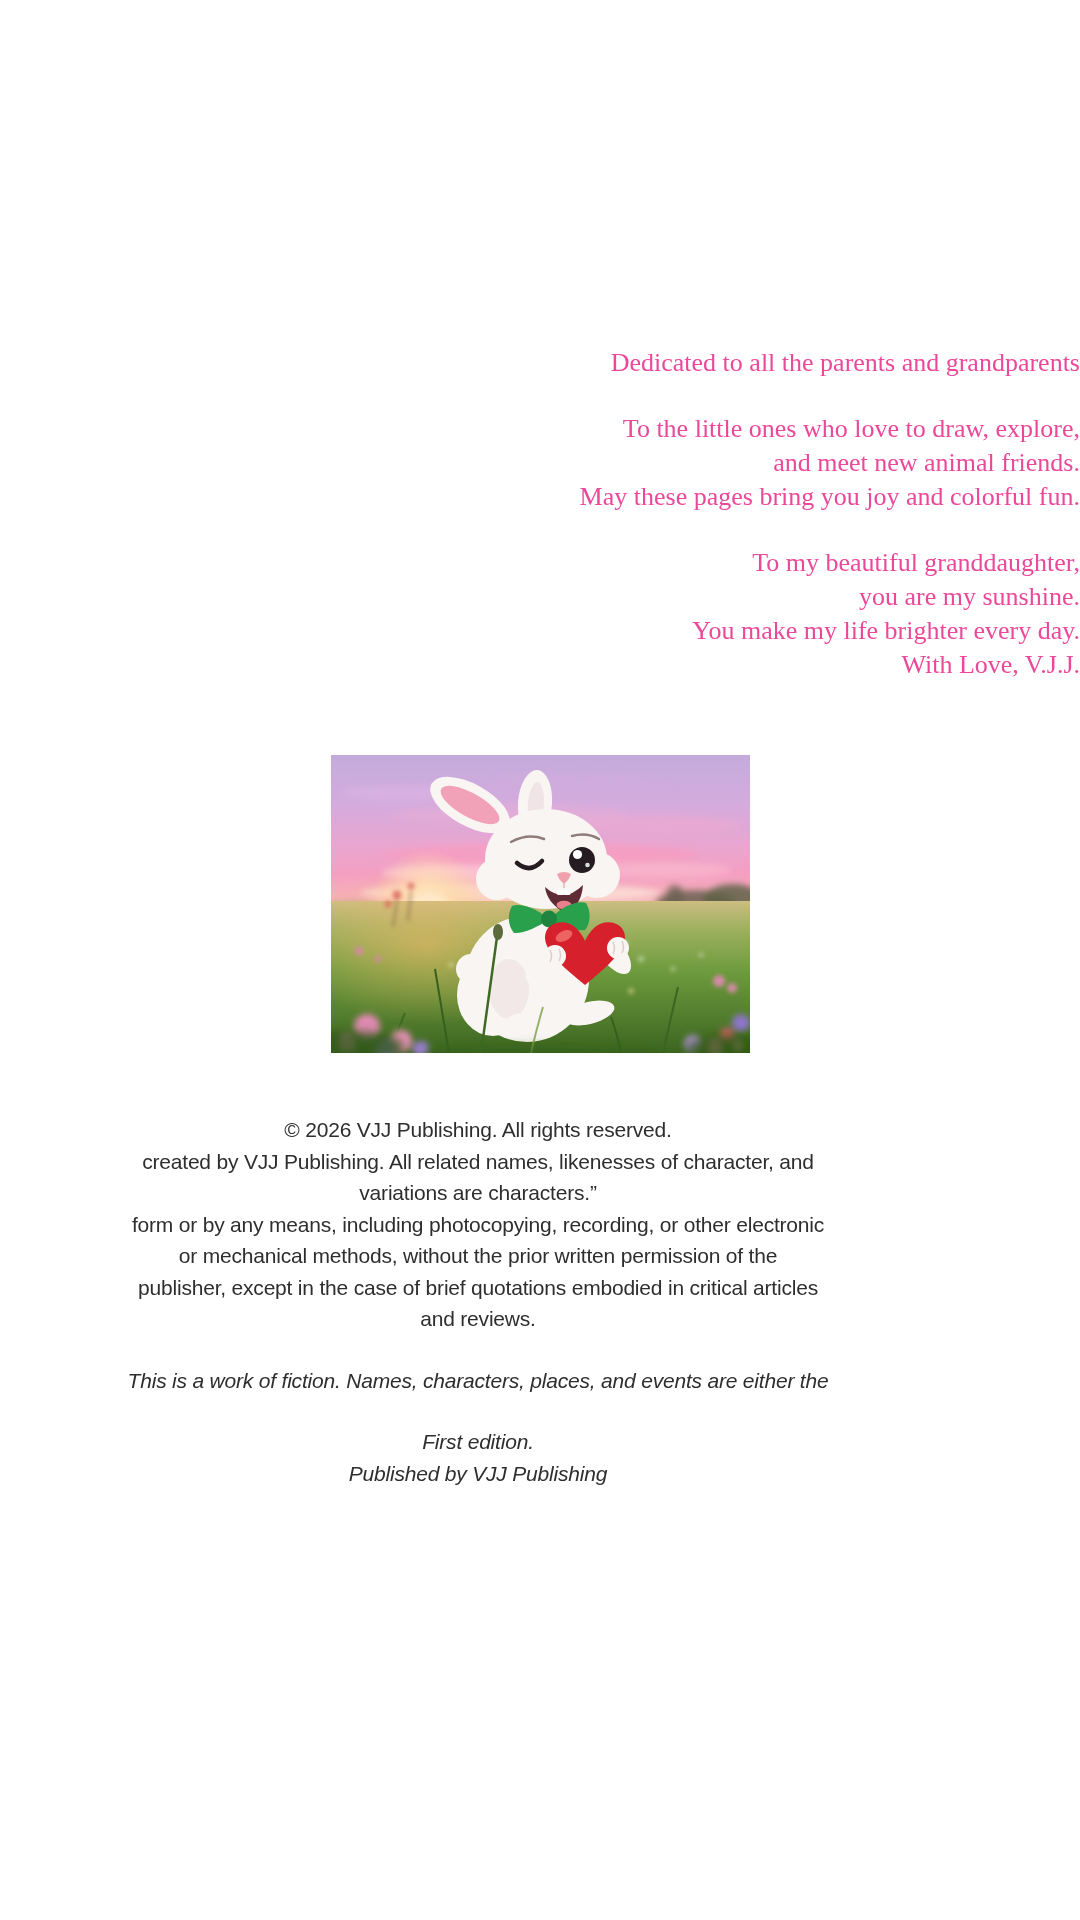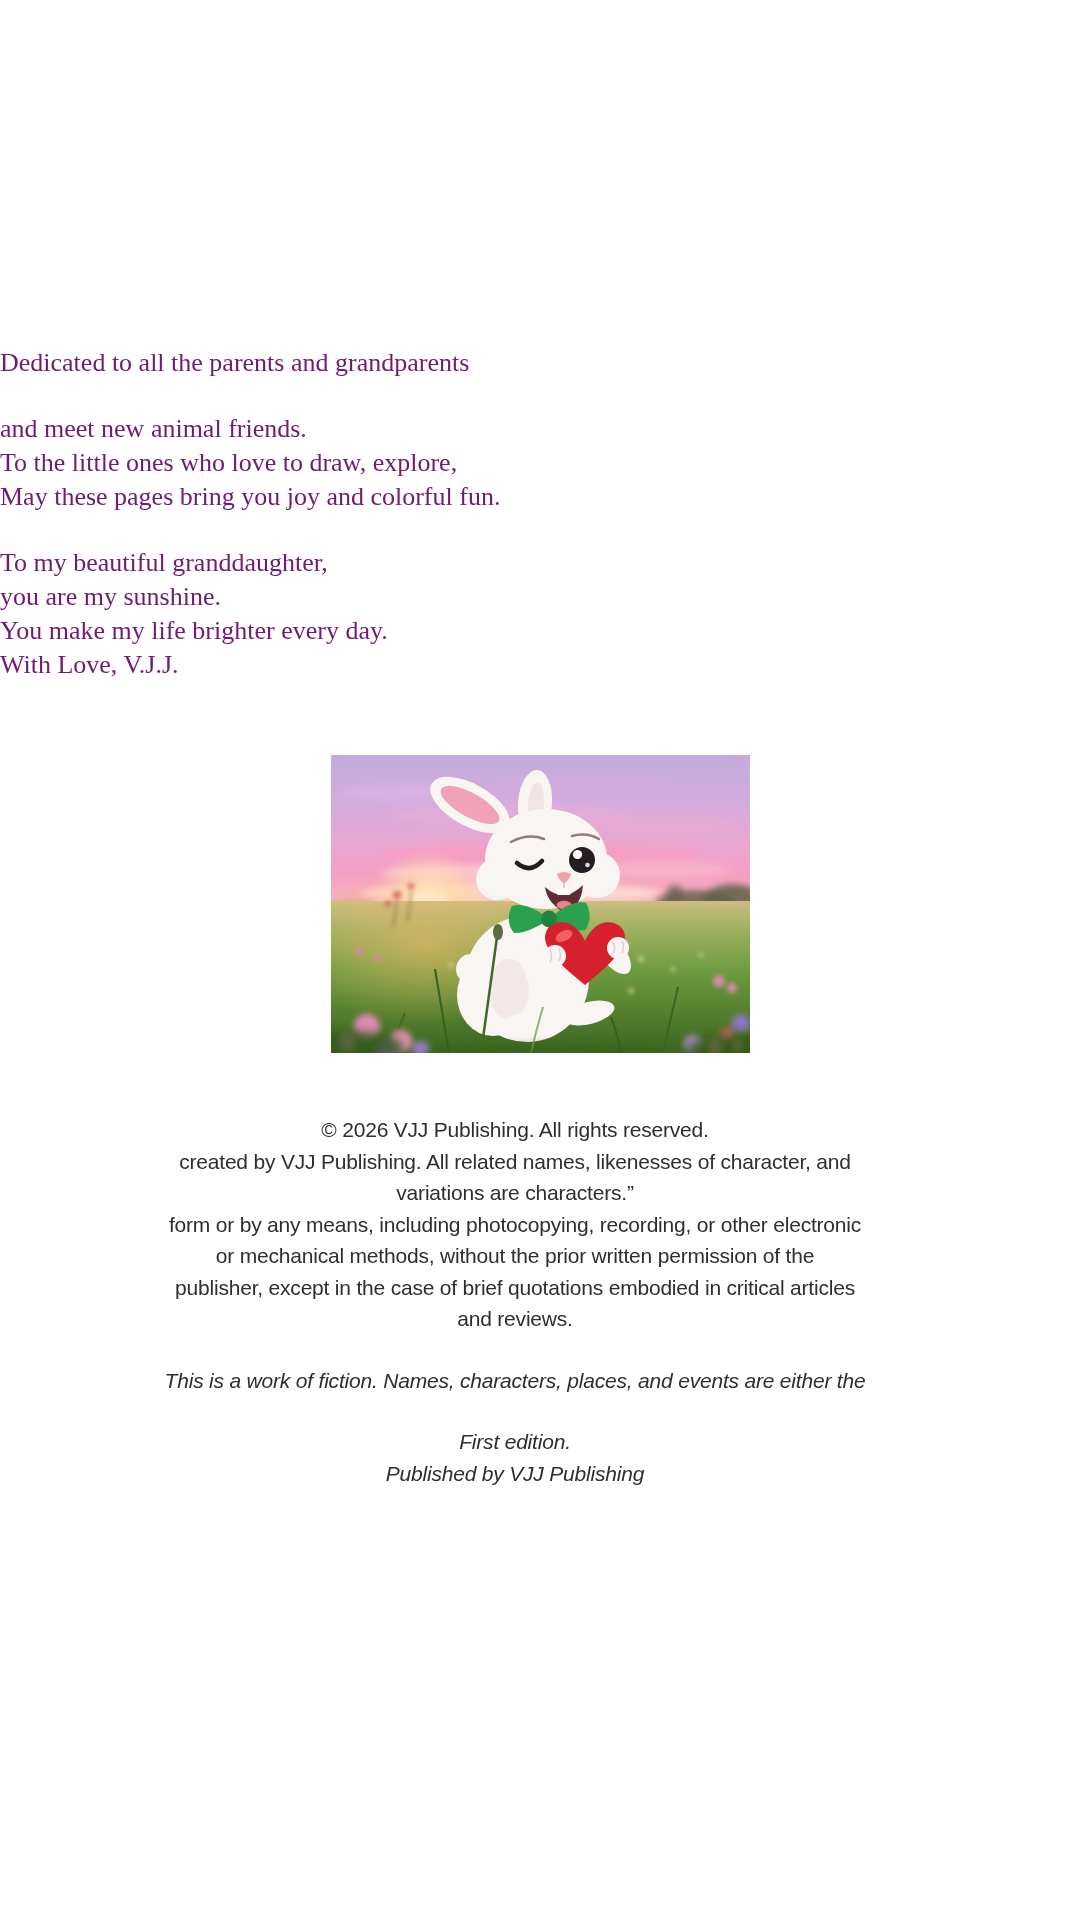--- a/index.html
+++ b/index.html
@@ -12,10 +12,10 @@
   }
   .dedication {
     position: absolute; top: 346px; left: 0; width: 1080px;
-    text-align: left;
+    text-align: right;
     font-family: "Liberation Serif", "DejaVu Serif", serif;
     font-size: 26px; line-height: 34px;
-    color: #701a75;
+    color: #ec4899;
   }
   .stanza + .stanza { margin-top: 32px; }
   .illustration {

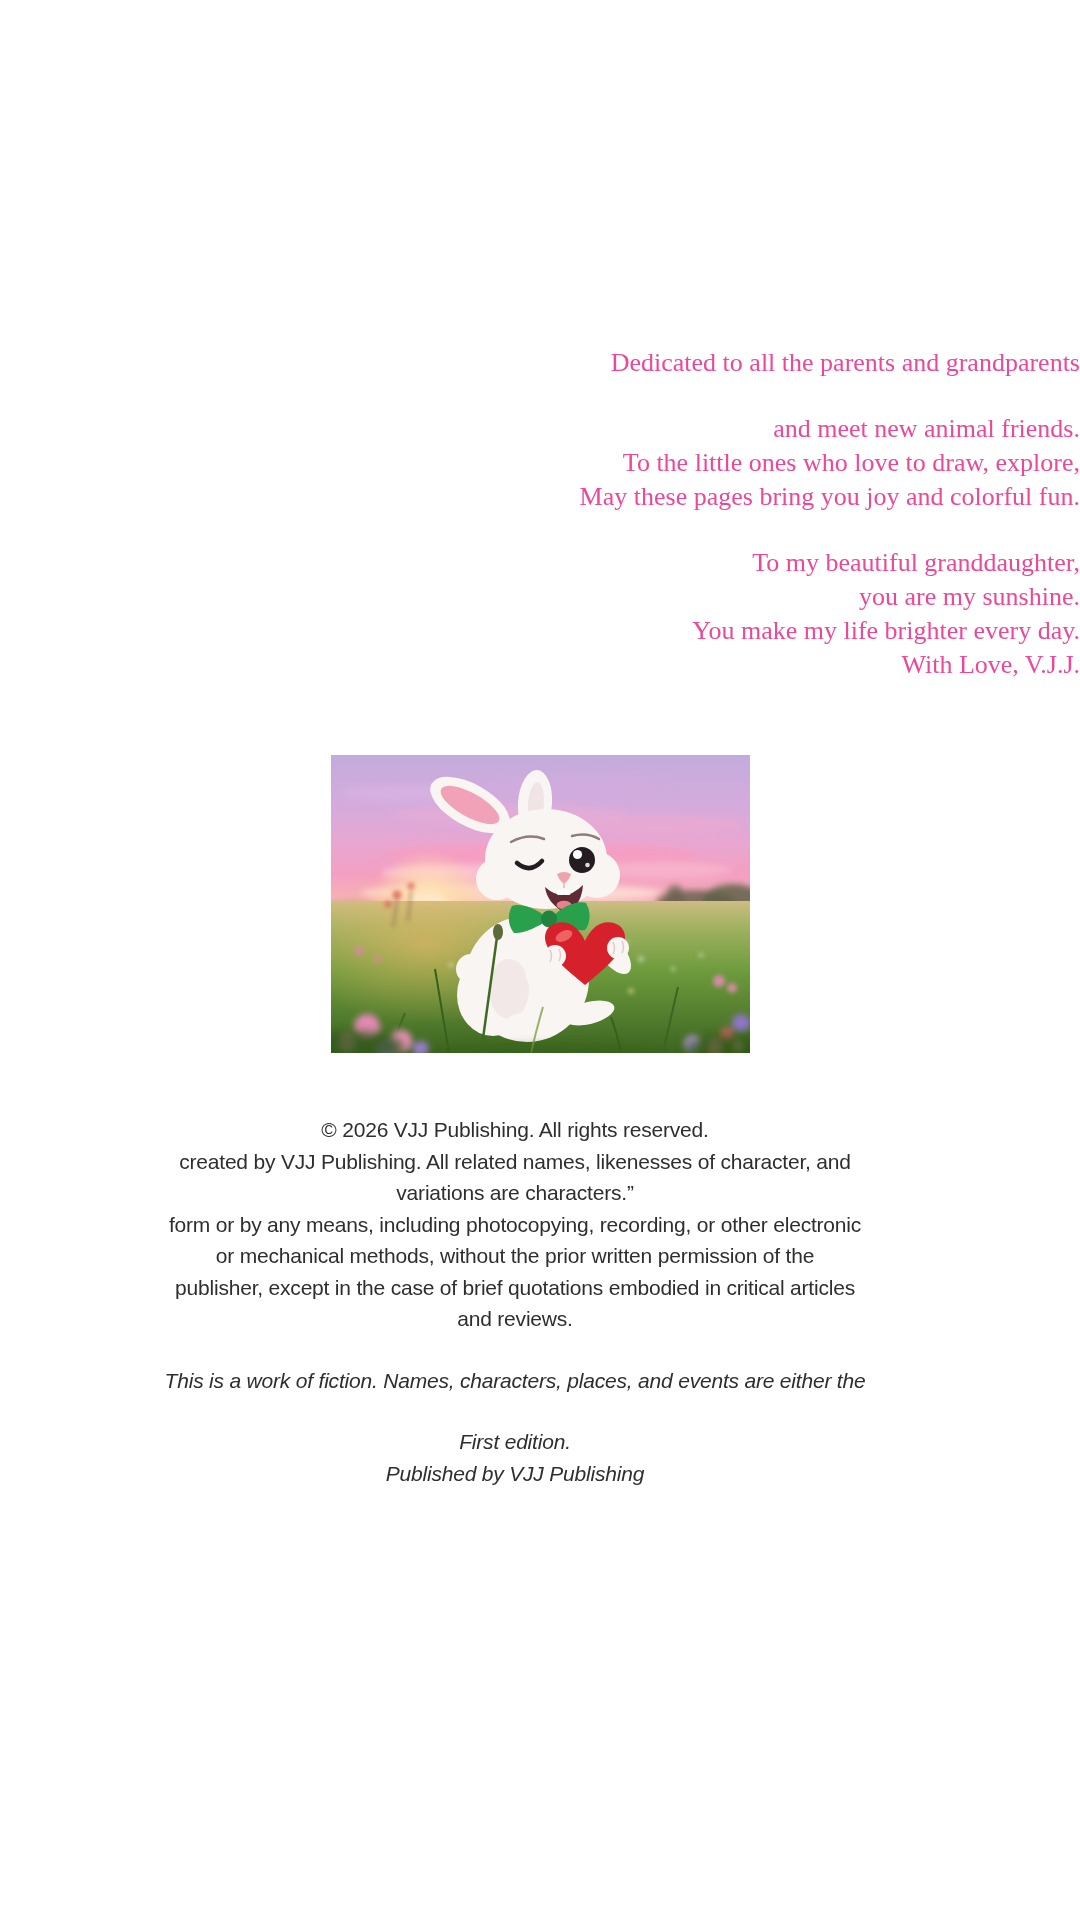--- a/index.html
+++ b/index.html
@@ -44,8 +44,8 @@
         <div class="line">Dedicated to all the parents and grandparents</div>
       </div>
     <div class="stanza">
+        <div class="line">To the little ones who love to draw, explore,</div>
         <div class="line">and meet new animal friends.</div>
-        <div class="line">To the little ones who love to draw, explore,</div>
         <div class="line">May these pages bring you joy and colorful fun.</div>
       </div>
     <div class="stanza">

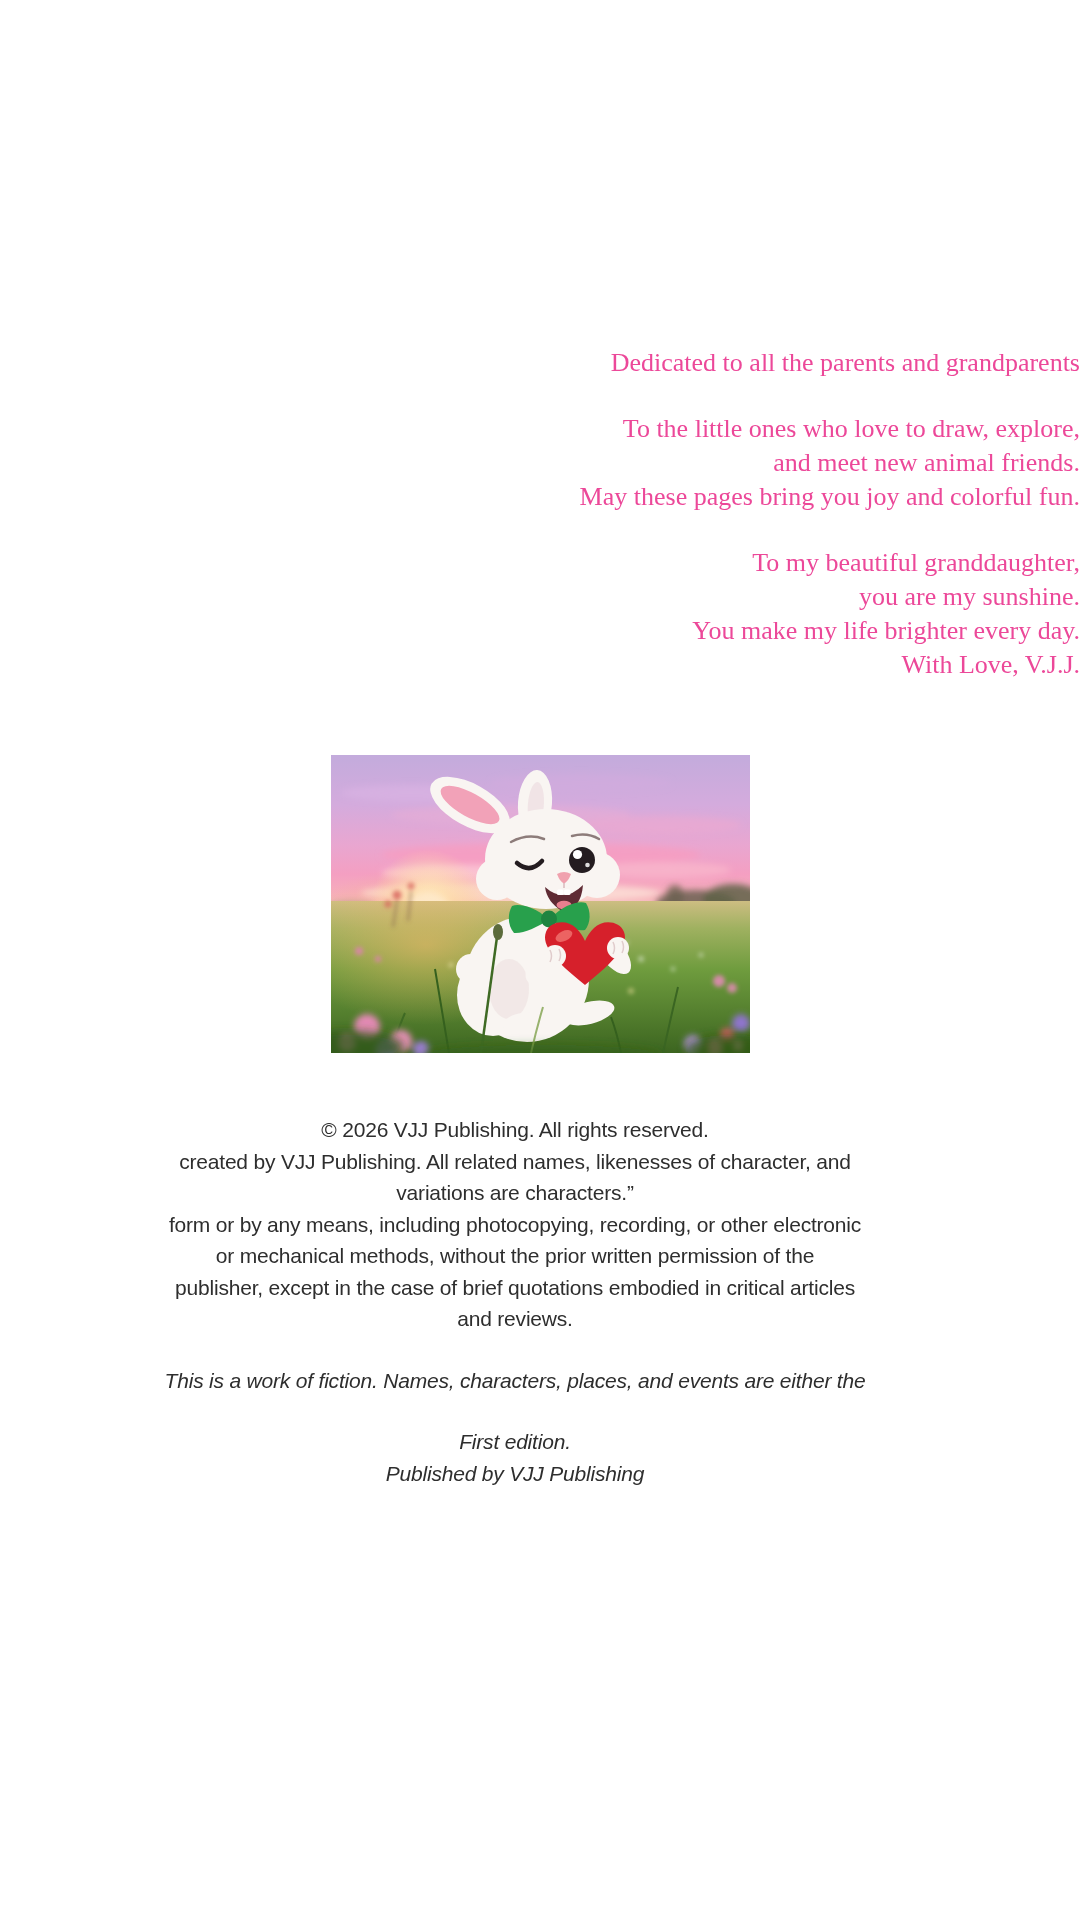--- a/index.html
+++ b/index.html
@@ -29,7 +29,6 @@
     font-size: 21px; line-height: 31.5px;
     letter-spacing: -0.2px;
     color: #2e2e2e;
-    padding-left: 37px;
   }
   .colophon .block.gap { margin-top: 30px; font-style: italic; }
   .line { white-space: nowrap; }

